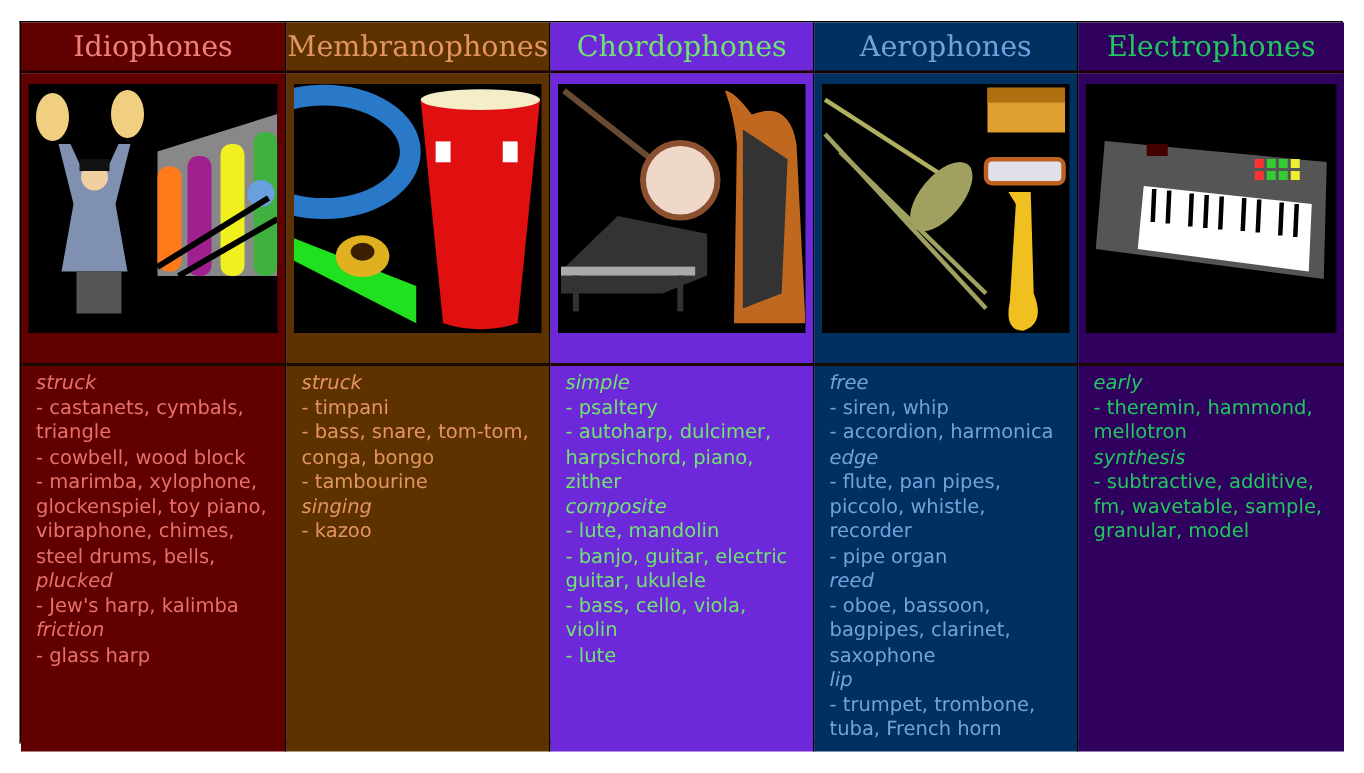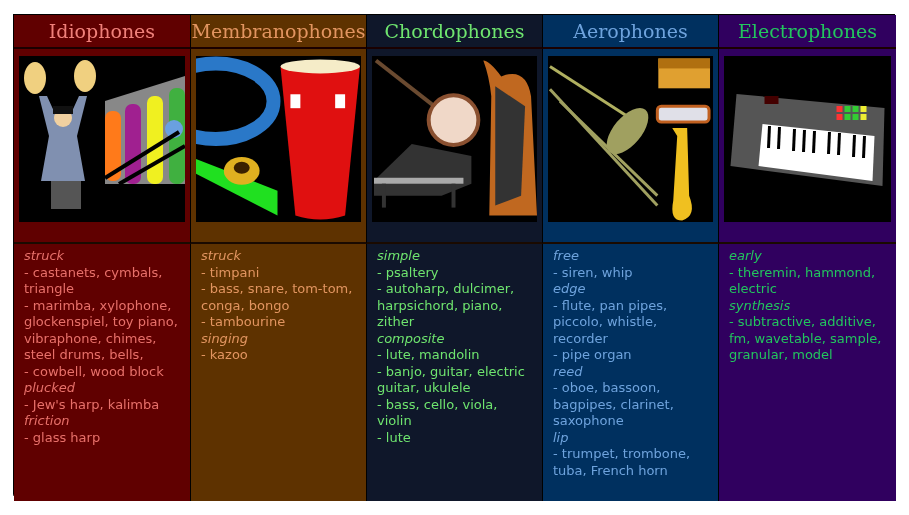--- a/index.html
+++ b/index.html
@@ -36,7 +36,7 @@
 
     .c-idio { background: #600000; color: #e8706a; }
     .c-memb { background: #5e3200; color: #e29560; }
-    .c-chord { background: #0f172a; color: #6fe56f; }
+    .c-chord { background: #6d28d9; color: #6fe56f; }
     .c-aero { background: #00305f; color: #6ea3dd; }
     .c-elec { background: #30005f; color: #22c55e; }
     .head.c-idio { color: #f0807a; }

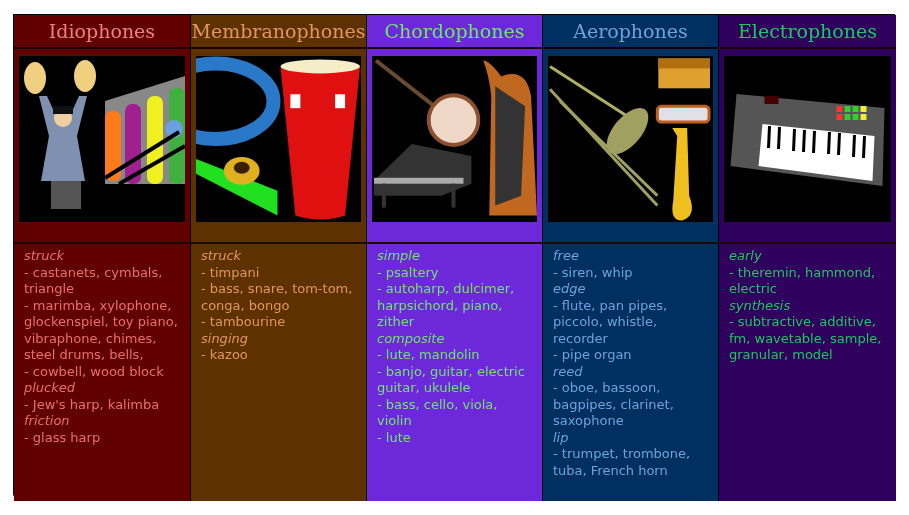--- a/index.html
+++ b/index.html
@@ -194,7 +194,7 @@
   </div>
   <div class="cell text c-elec last">
     <span class="sub">early</span>
-    <span class="item">- theremin, hammond, electric</span>
+    <span class="item">- theremin, hammond, mellotron</span>
     <span class="sub">synthesis</span>
     <span class="item">- subtractive, additive, fm, wavetable, sample, granular, model</span>
   </div>

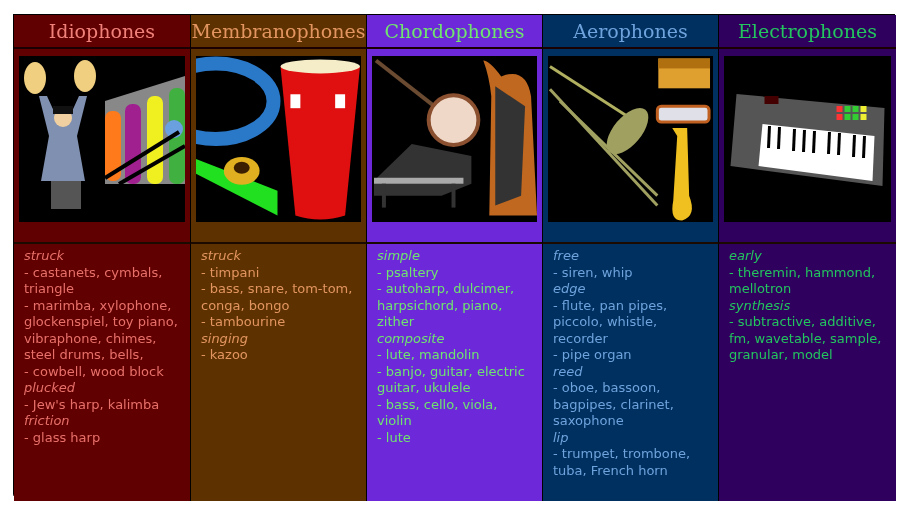--- a/index.html
+++ b/index.html
@@ -184,6 +184,7 @@
   <div class="cell text c-aero">
     <span class="sub">free</span>
     <span class="item">- siren, whip</span>
+    <span class="item">- accordion, harmonica</span>
     <span class="sub">edge</span>
     <span class="item">- flute, pan pipes, piccolo, whistle, recorder</span>
     <span class="item">- pipe organ</span>

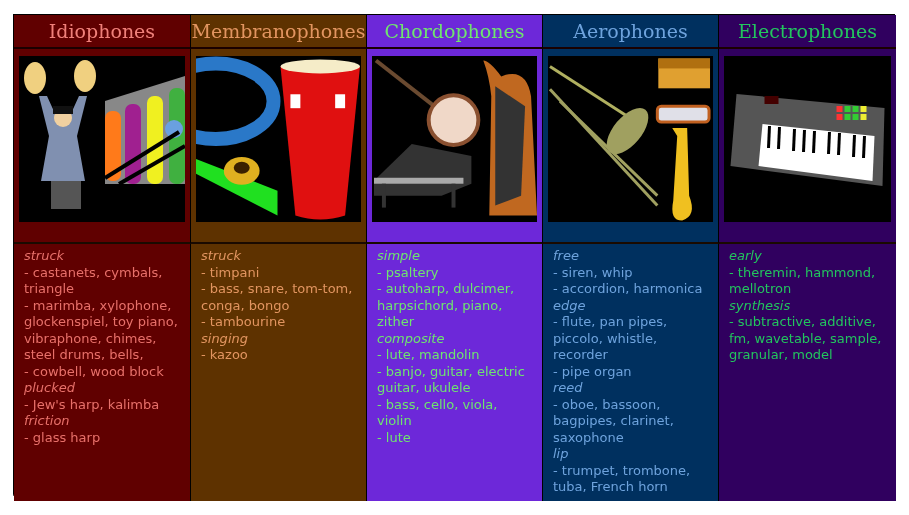--- a/index.html
+++ b/index.html
@@ -156,8 +156,8 @@
   <div class="cell text c-idio">
     <span class="sub">struck</span>
     <span class="item">- castanets, cymbals, triangle</span>
+    <span class="item">- cowbell, wood block</span>
     <span class="item">- marimba, xylophone, glockenspiel, toy piano, vibraphone, chimes, steel drums, bells,</span>
-    <span class="item">- cowbell, wood block</span>
     <span class="sub">plucked</span>
     <span class="item">- Jew's harp, kalimba</span>
     <span class="sub">friction</span>

